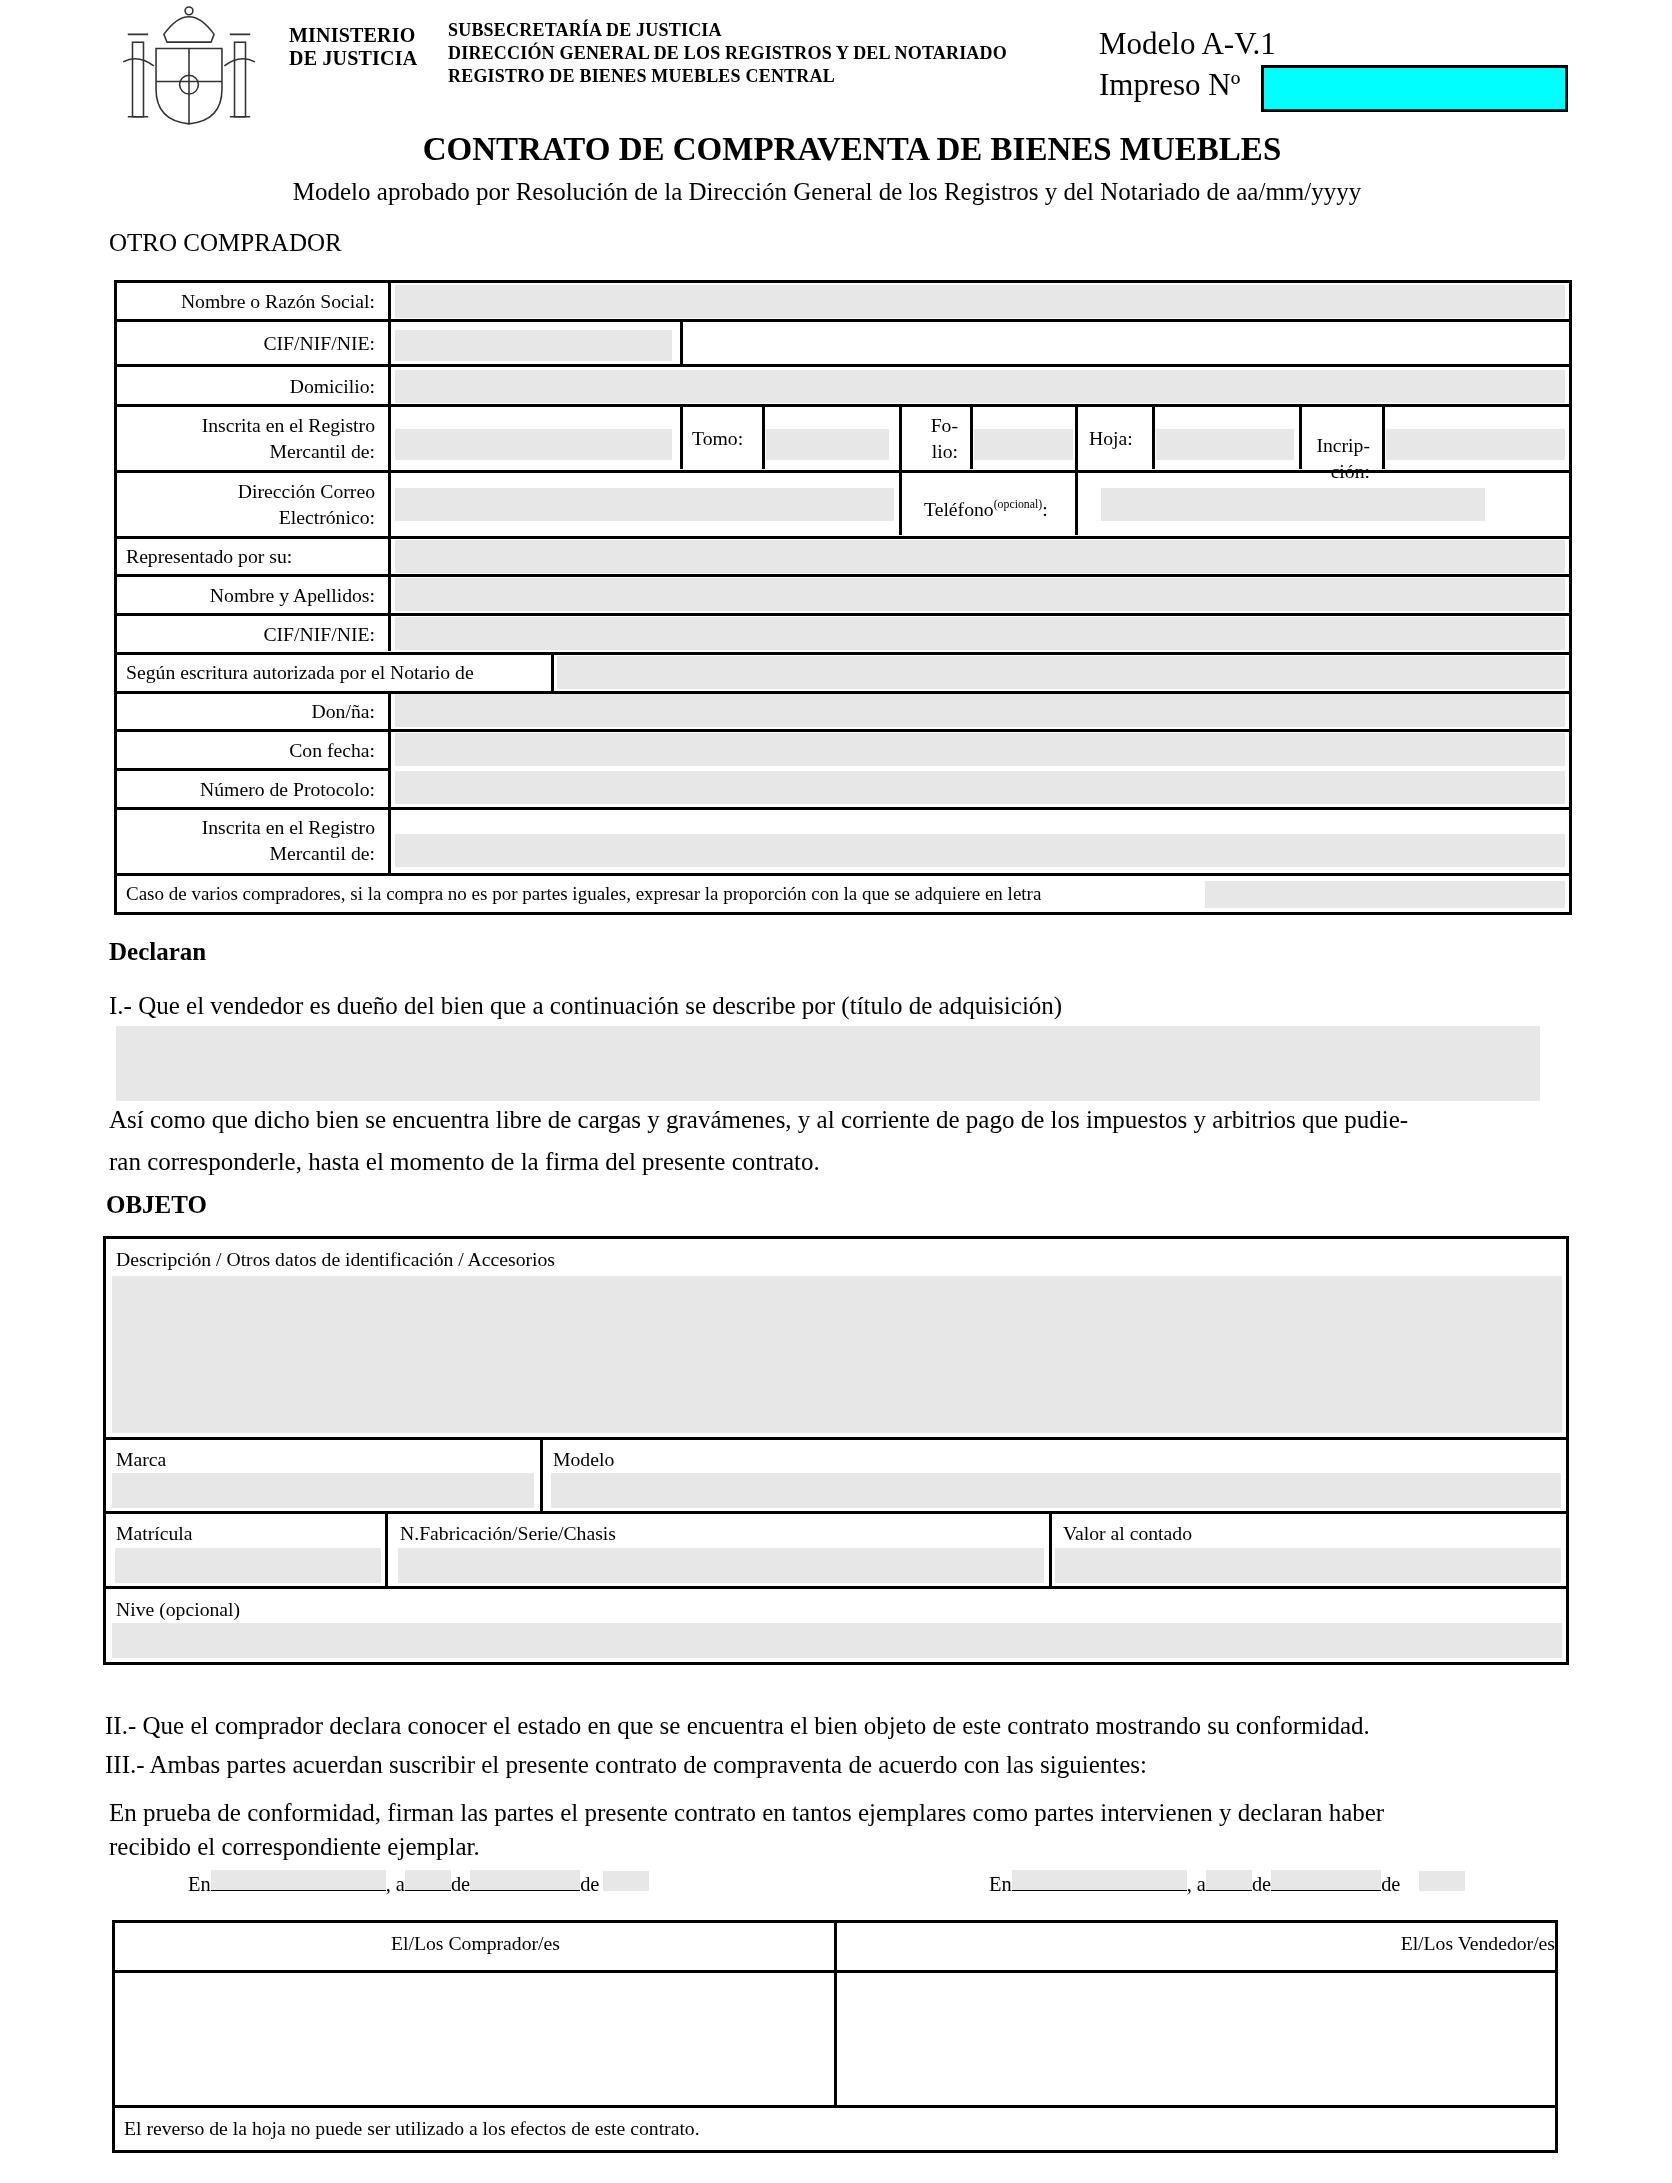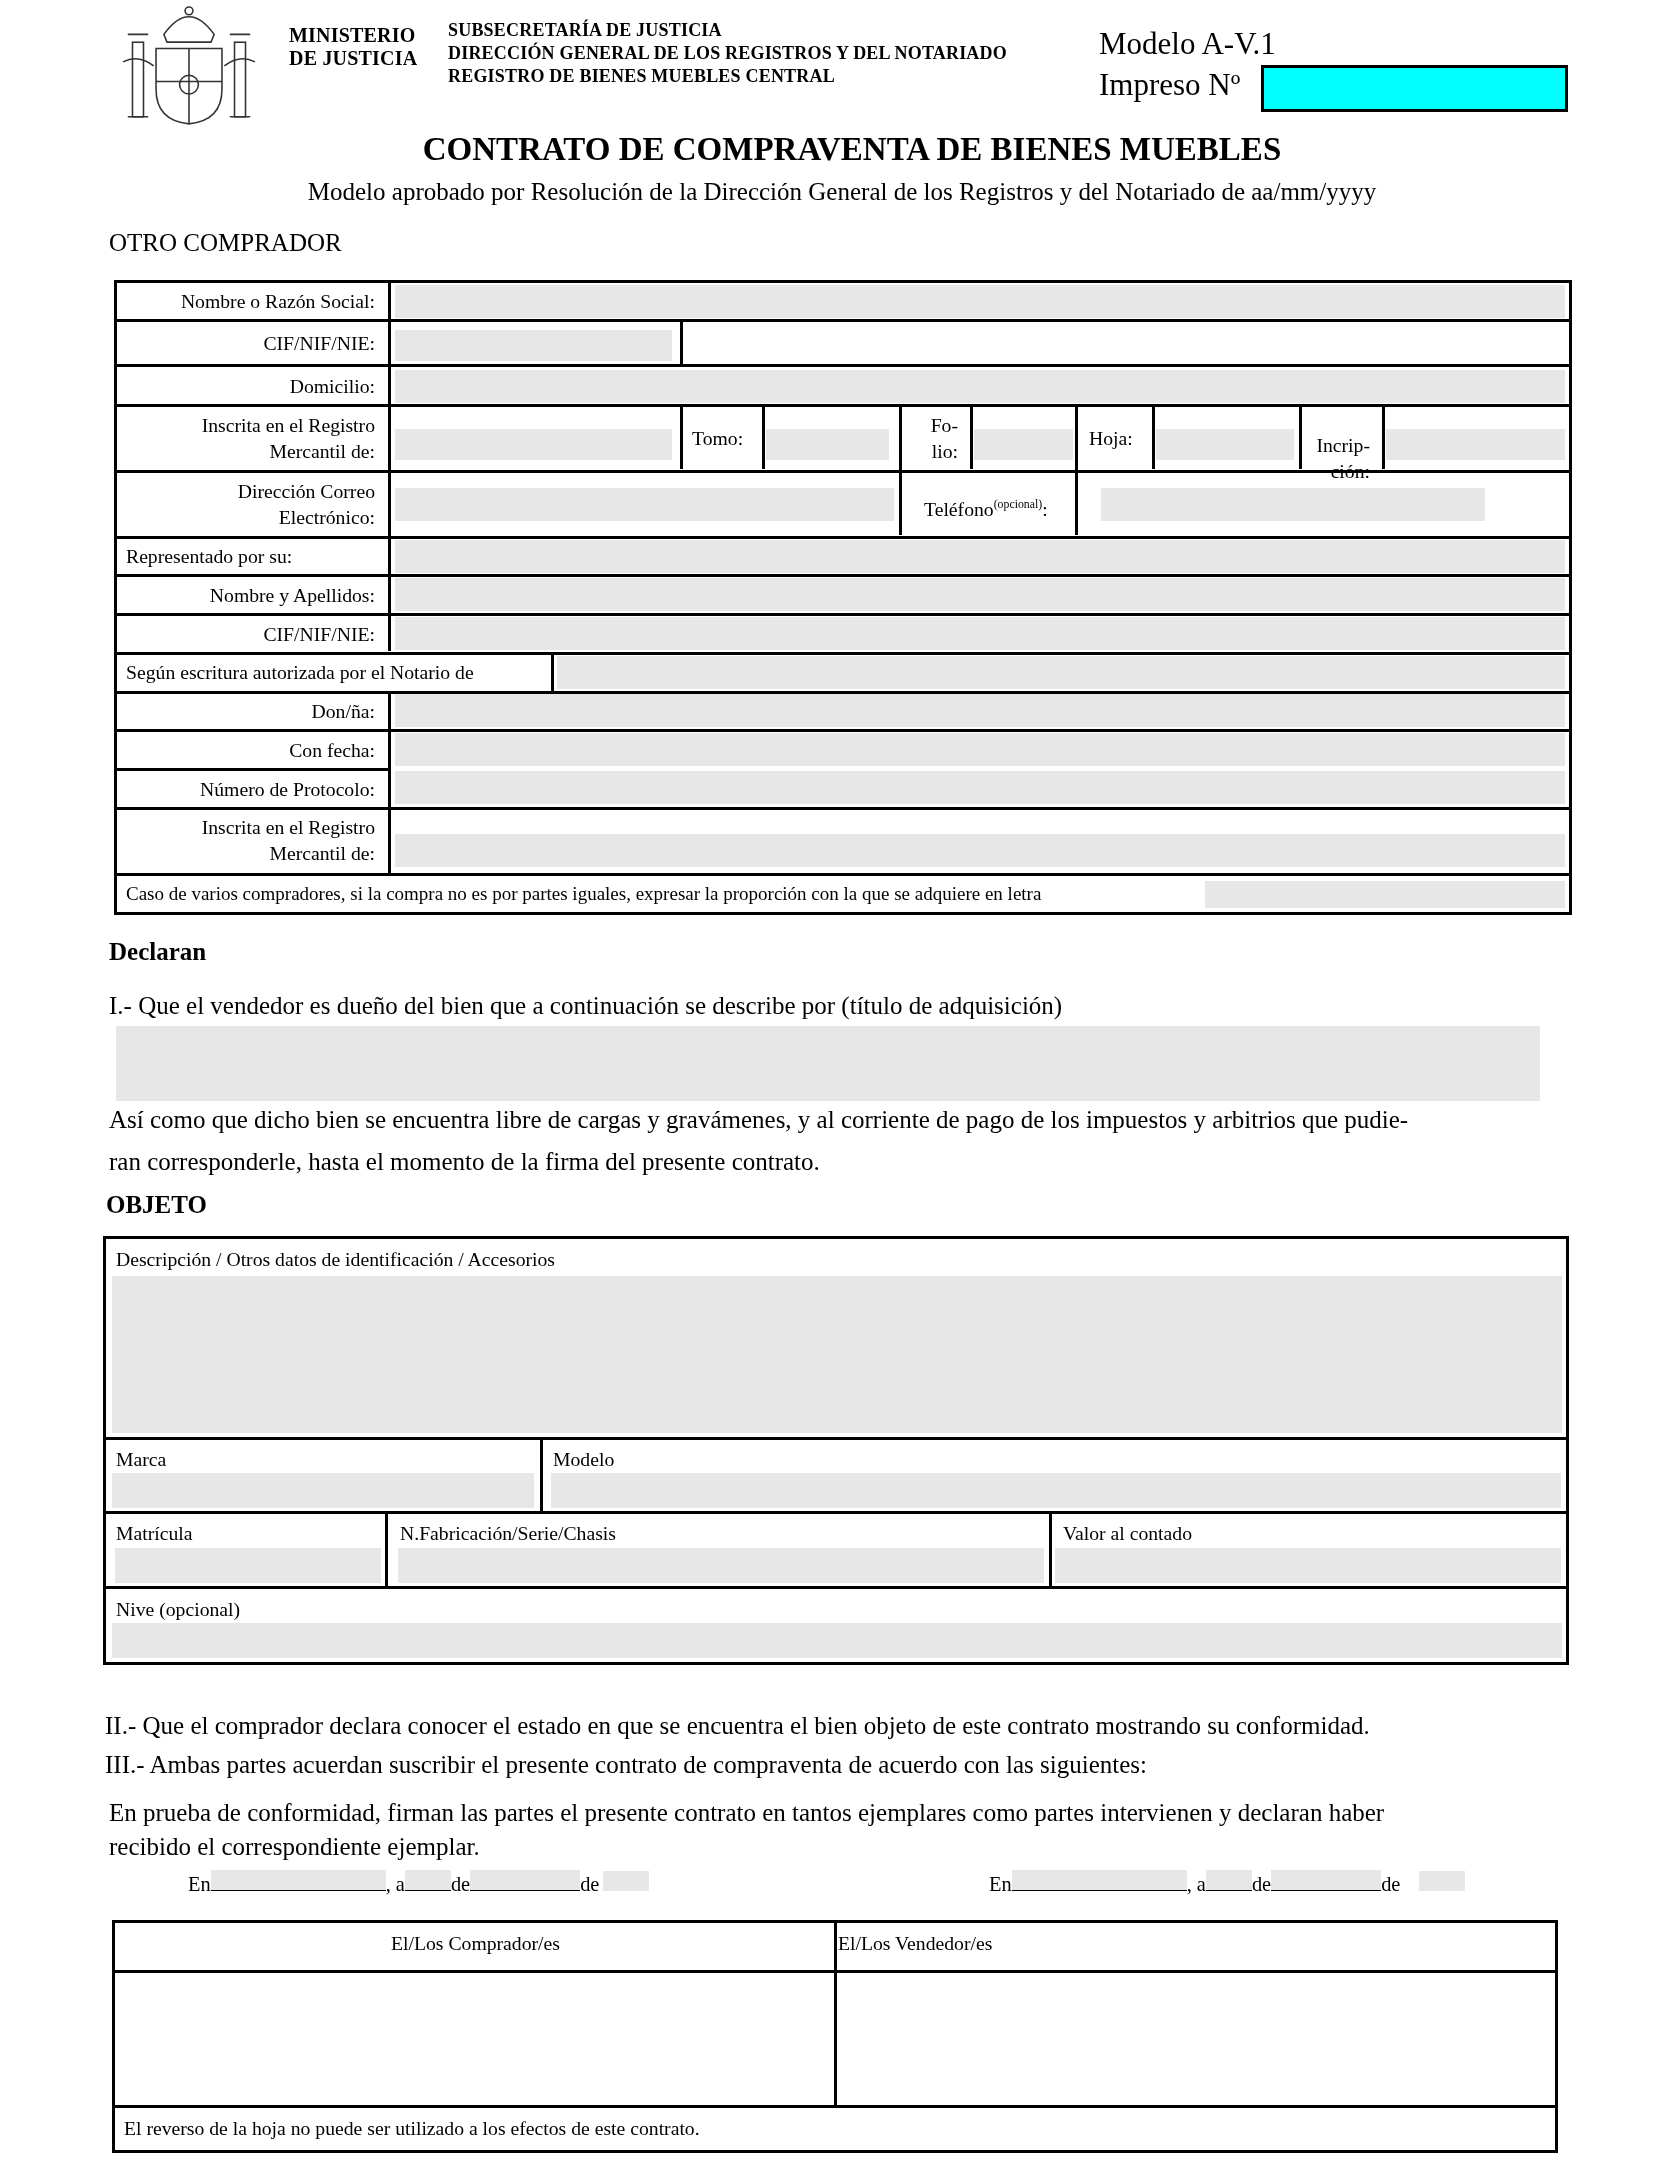--- a/index.html
+++ b/index.html
@@ -9,7 +9,7 @@
   .big{font-size:31px;}
   .cyan{background:#00ffff;border:3.1px solid #000;box-sizing:border-box;}
   .title{font-weight:bold;font-size:33px;left:0;width:1672px;text-align:center;padding-left:16px;}
-  .subtitle{font-size:25px;left:0;width:1654px;text-align:center;margin-left:15px;}
+  .subtitle{font-size:25px;left:0;width:1654px;text-align:center;}
   .sect{font-size:25px;}
   .bold{font-weight:bold;}
   .hl{position:absolute;height:3.1px;background:#000;}

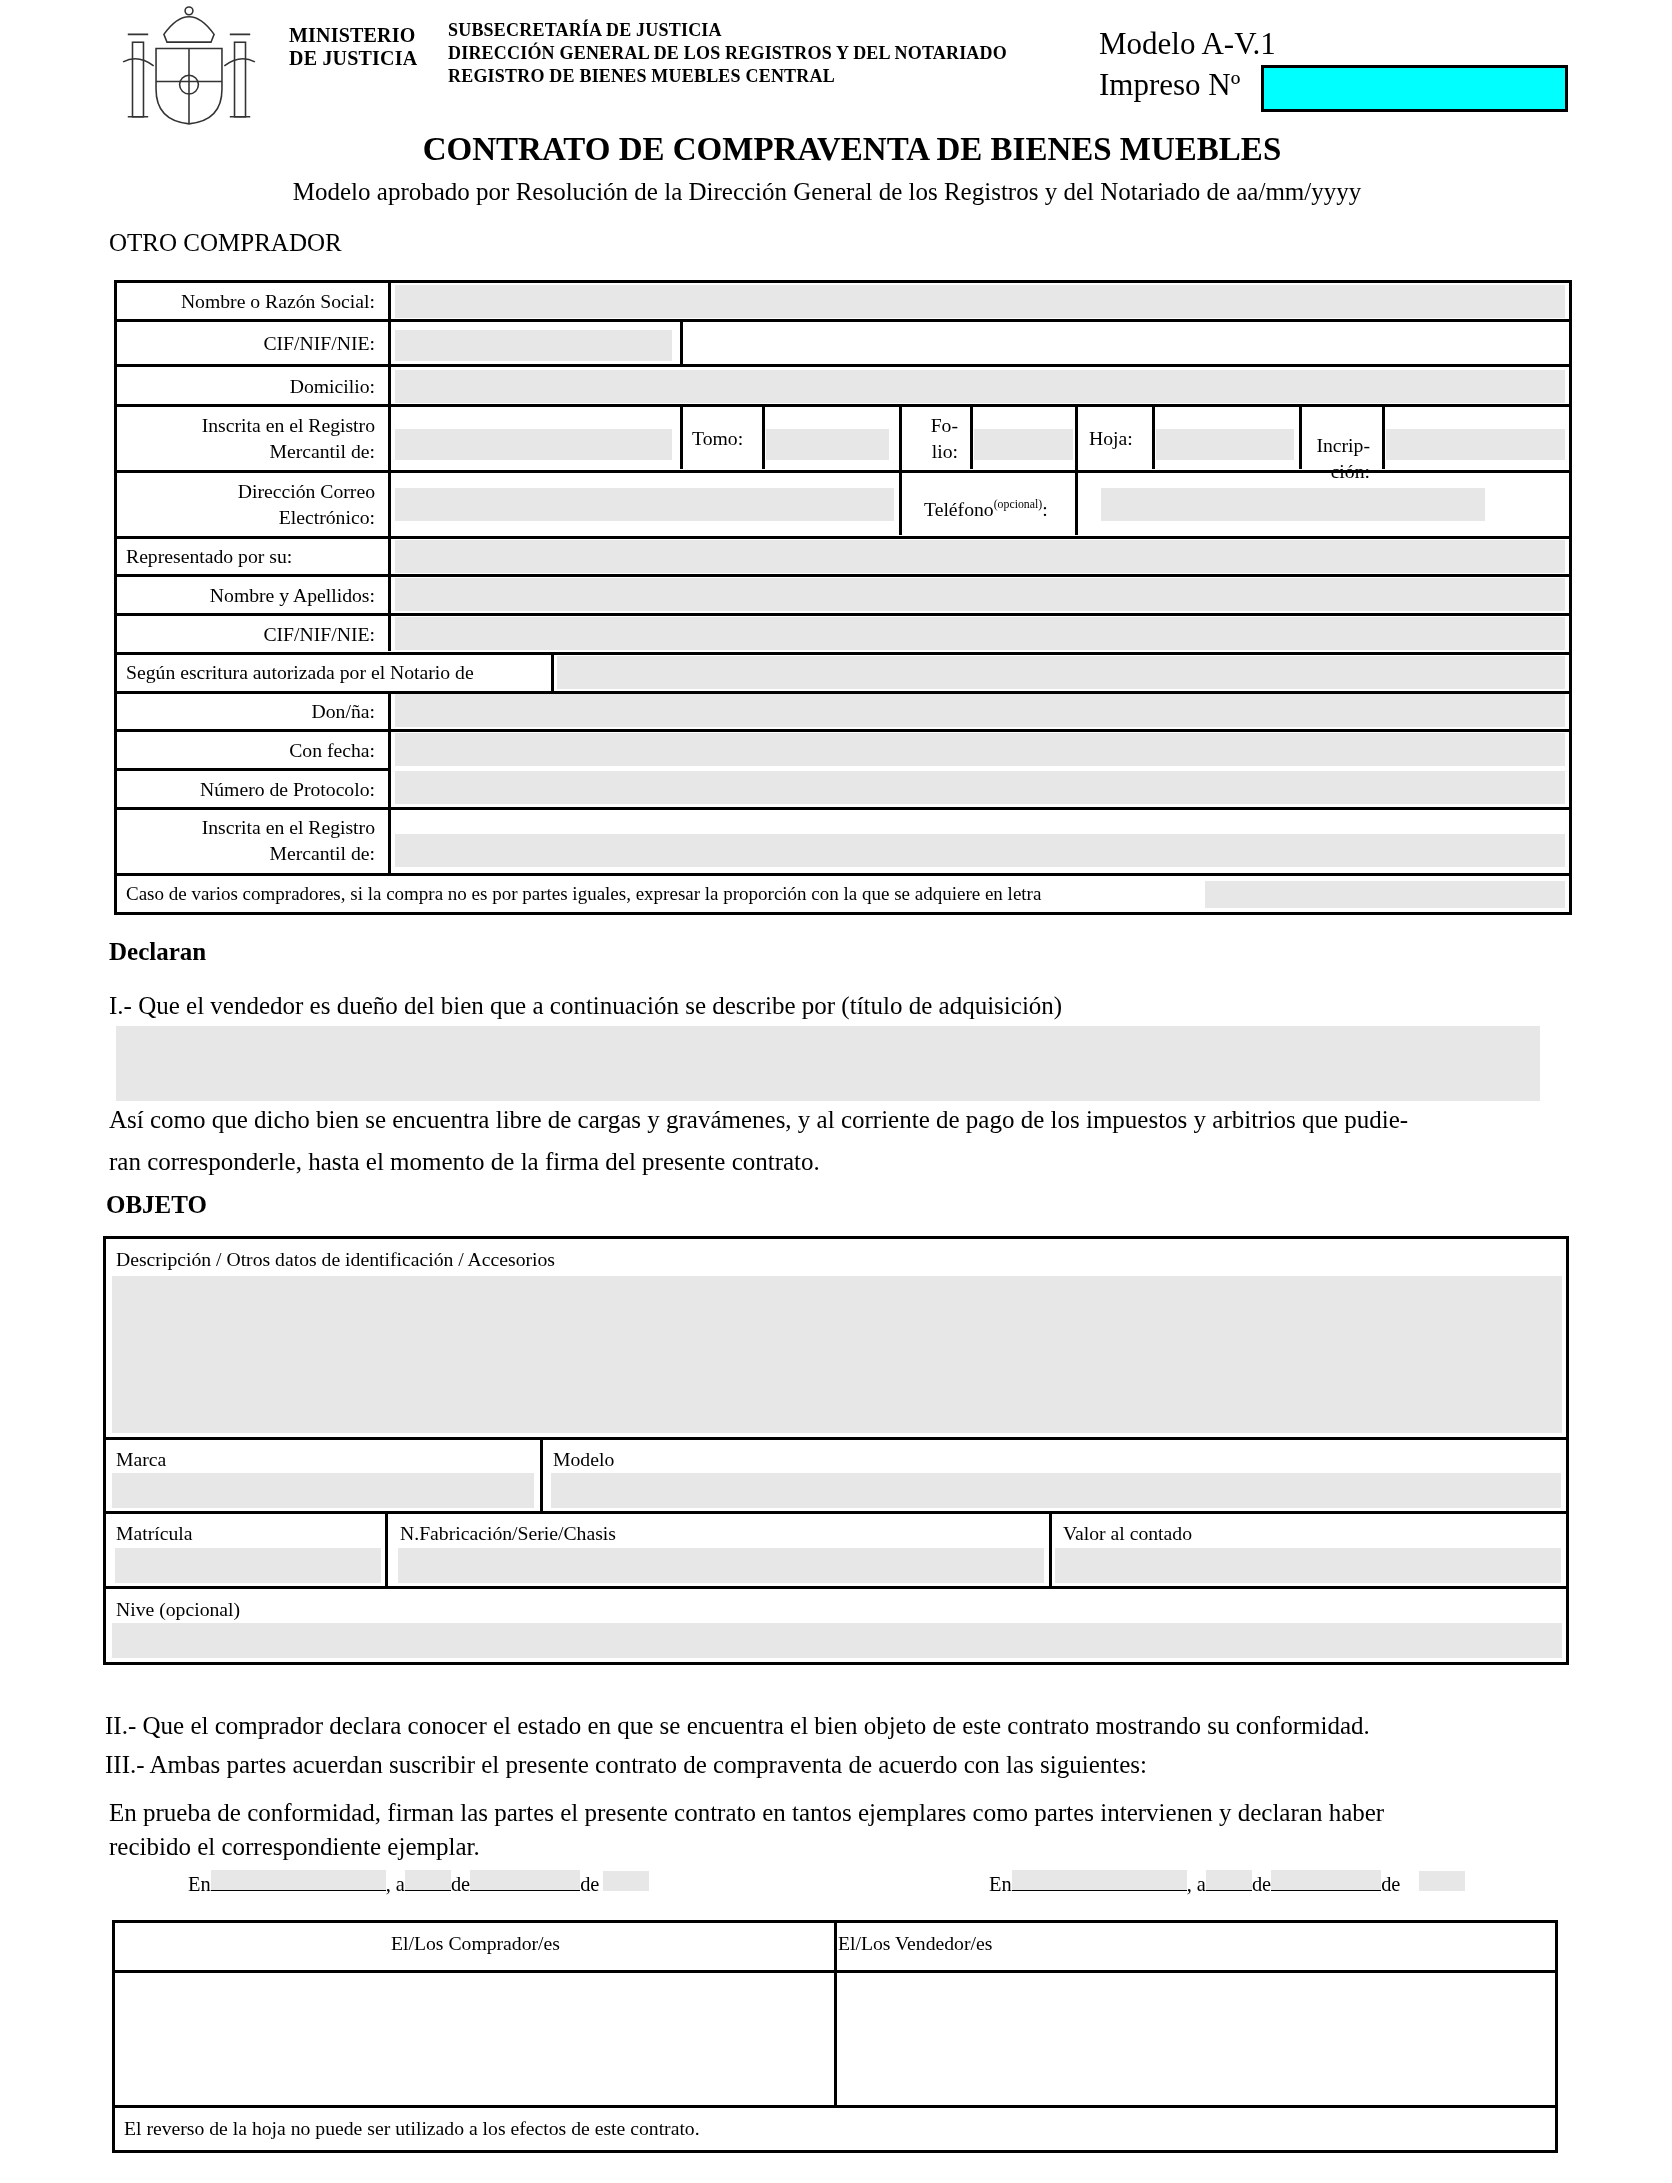--- a/index.html
+++ b/index.html
@@ -204,7 +204,7 @@
 <div class="hl" style="left:112px;top:2105px;width:1446px;"></div>
 <div class="vl" style="left:834px;top:1920px;height:186px;"></div>
 <div class="lbl" style="left:116px;top:1930px;width:719px;text-align:center;">El/Los Comprador/es</div>
-<div class="lbl" style="left:838px;top:1930px;width:717px;text-align:left;">El/Los Vendedor/es</div>
+<div class="lbl" style="left:838px;top:1930px;width:717px;text-align:right;">El/Los Vendedor/es</div>
 <div class="abs" style="left:116px;top:1973px;width:719px;height:131px;"></div>
 <div class="abs" style="left:838px;top:1973px;width:717px;height:131px;"></div>
 <div class="lbl" style="left:124px;top:2115px;">El reverso de la hoja no puede ser utilizado a los efectos de este contrato.</div>

